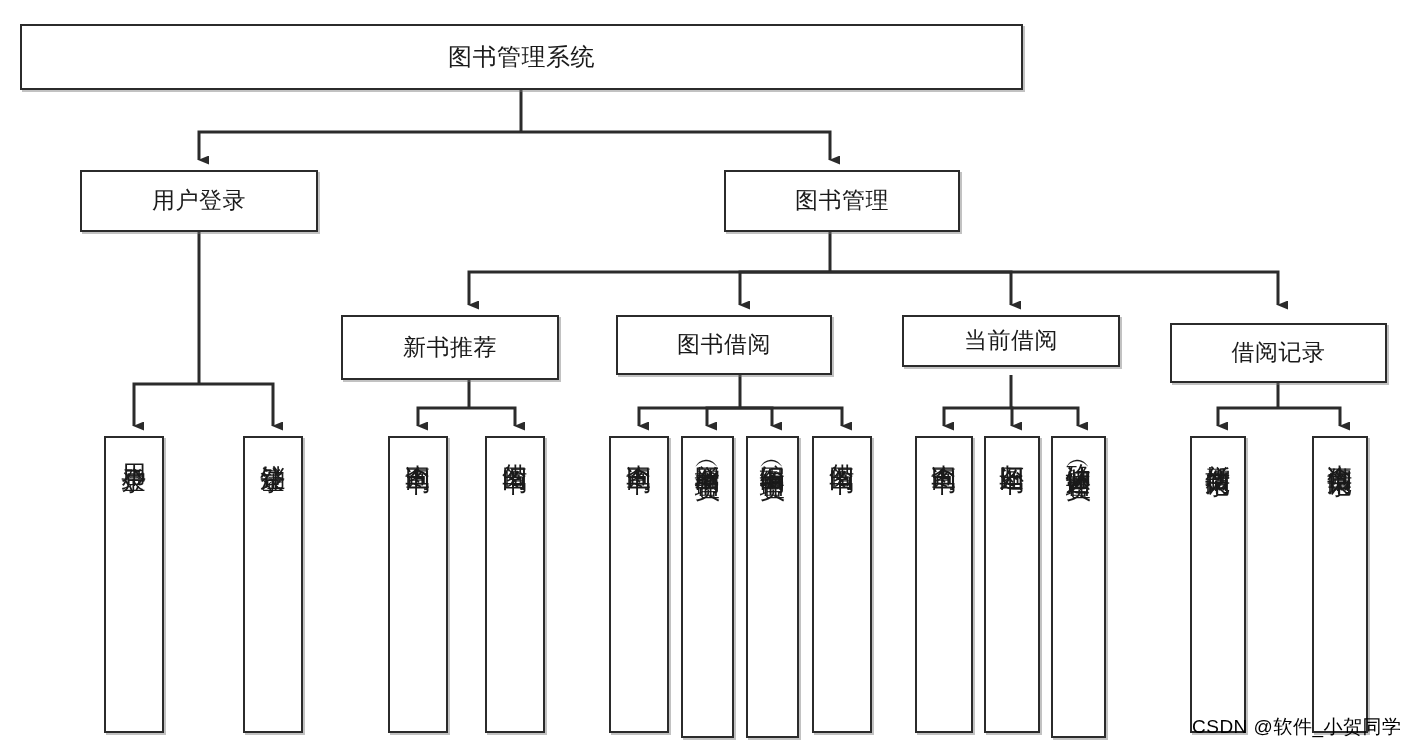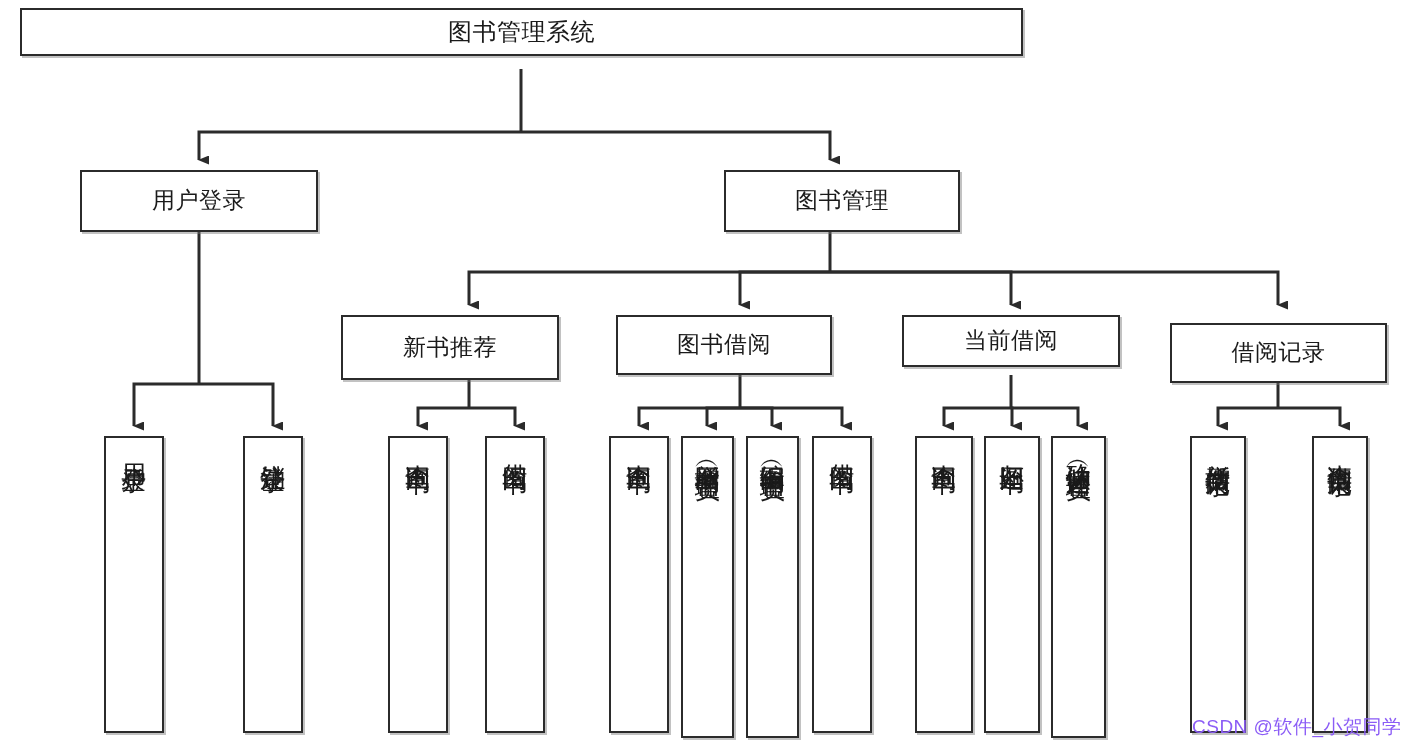--- a/index.html
+++ b/index.html
@@ -116,7 +116,7 @@
   </svg>
 
   <div id="nodes-layer">
-      <div class="node horiz root" style="left: 20px; top: 8px; width: 1003px; height: 48px;">
+      <div class="node horiz root" style="left: 20px; top: 24px; width: 1003px; height: 66px;">
         <span class="node-label">图书管理系统</span>
       </div>
       <div class="node horiz" style="left: 80px; top: 170px; width: 238px; height: 62px;">

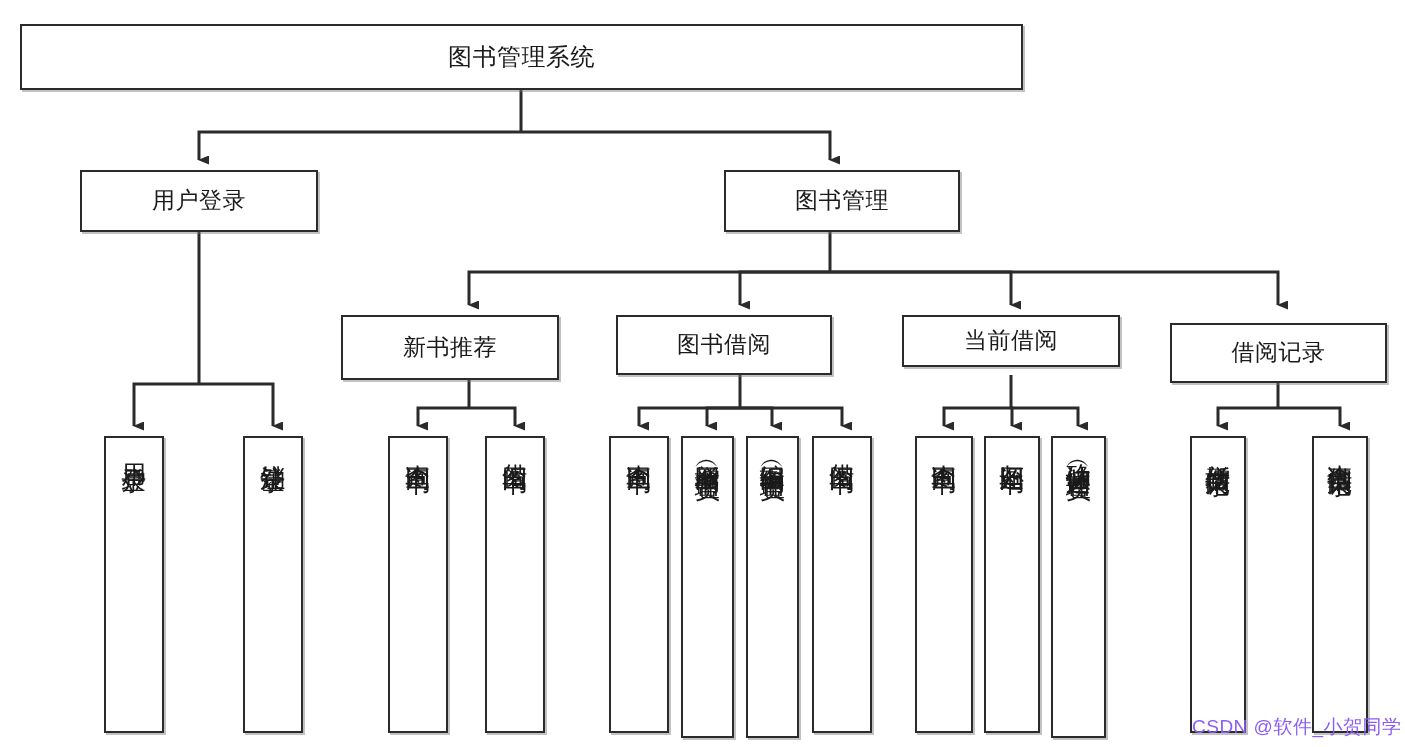--- a/index.html
+++ b/index.html
@@ -68,7 +68,7 @@
   .watermark {
     position: absolute;
     font-size: 19px;
-    color: #8b5cf6;
+    color: #000000;
     white-space: nowrap;
     letter-spacing: 0.5px;
     user-select: none;

